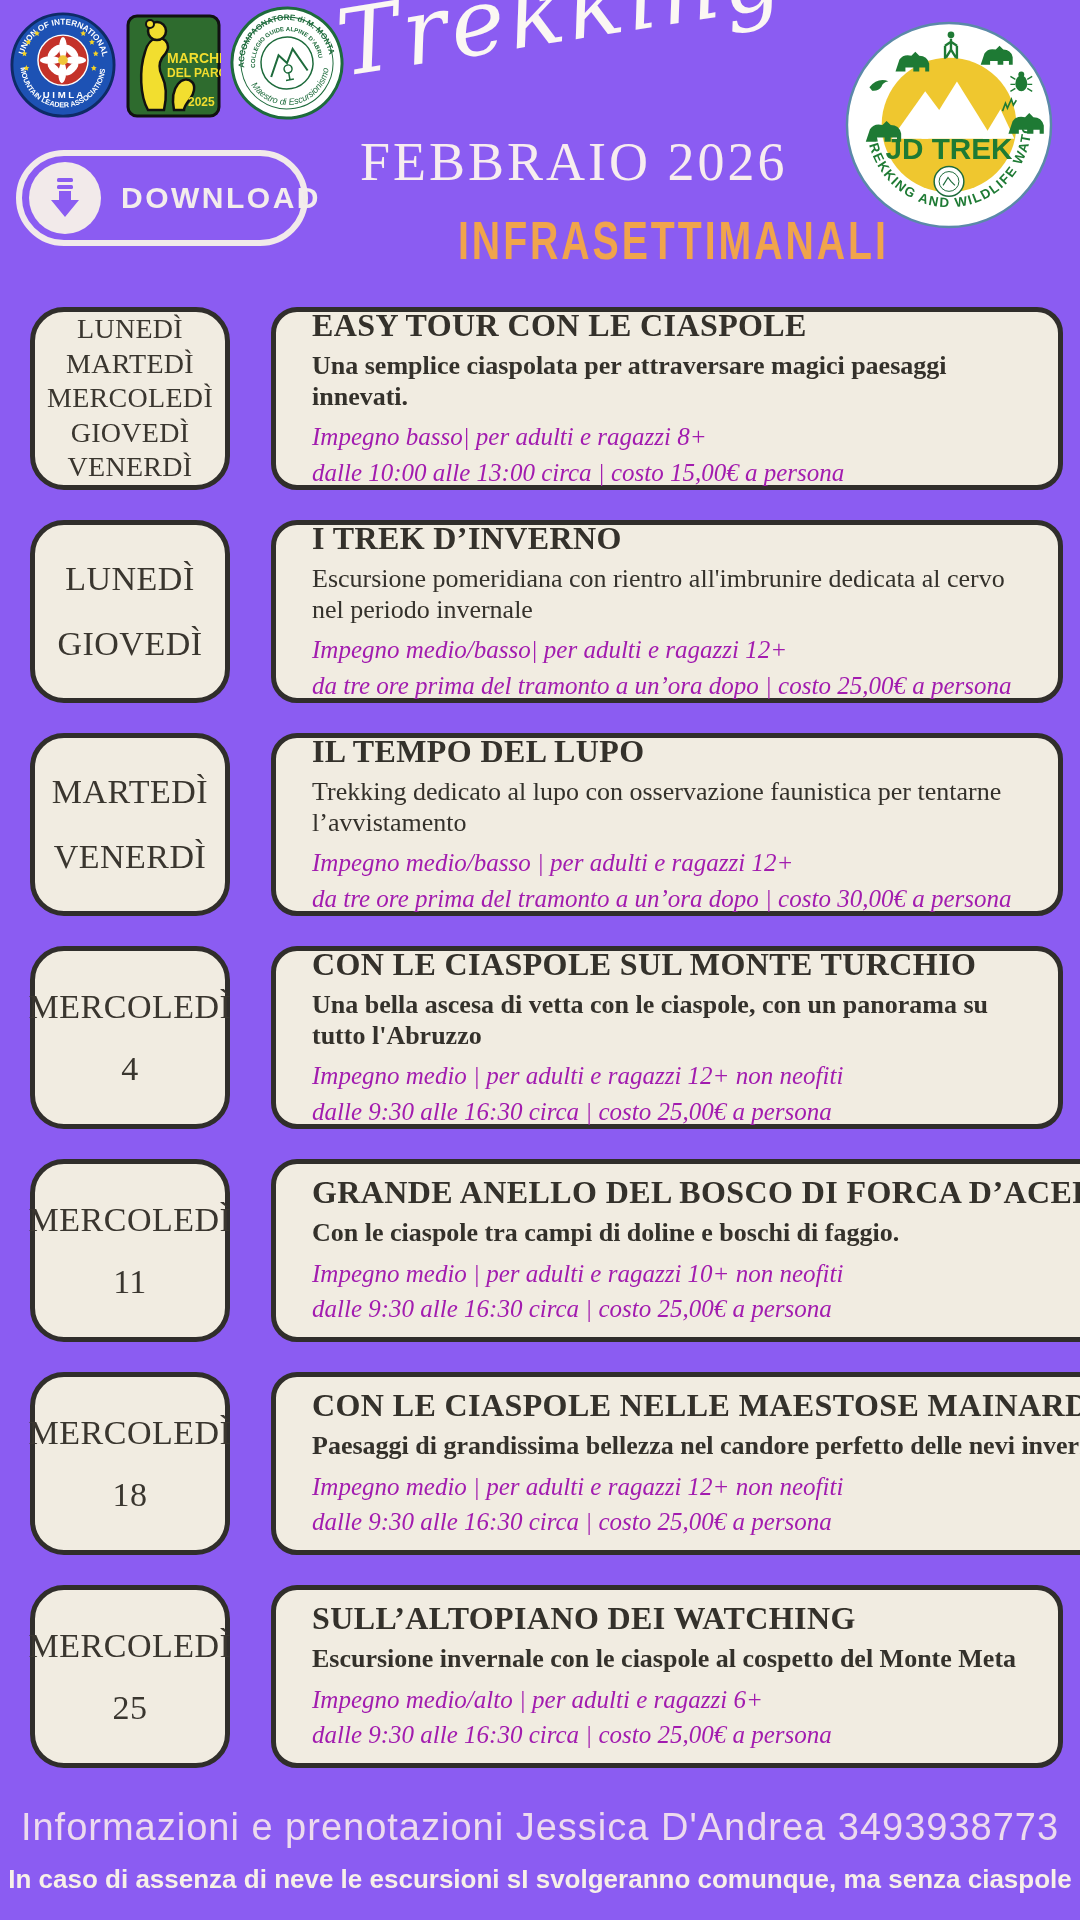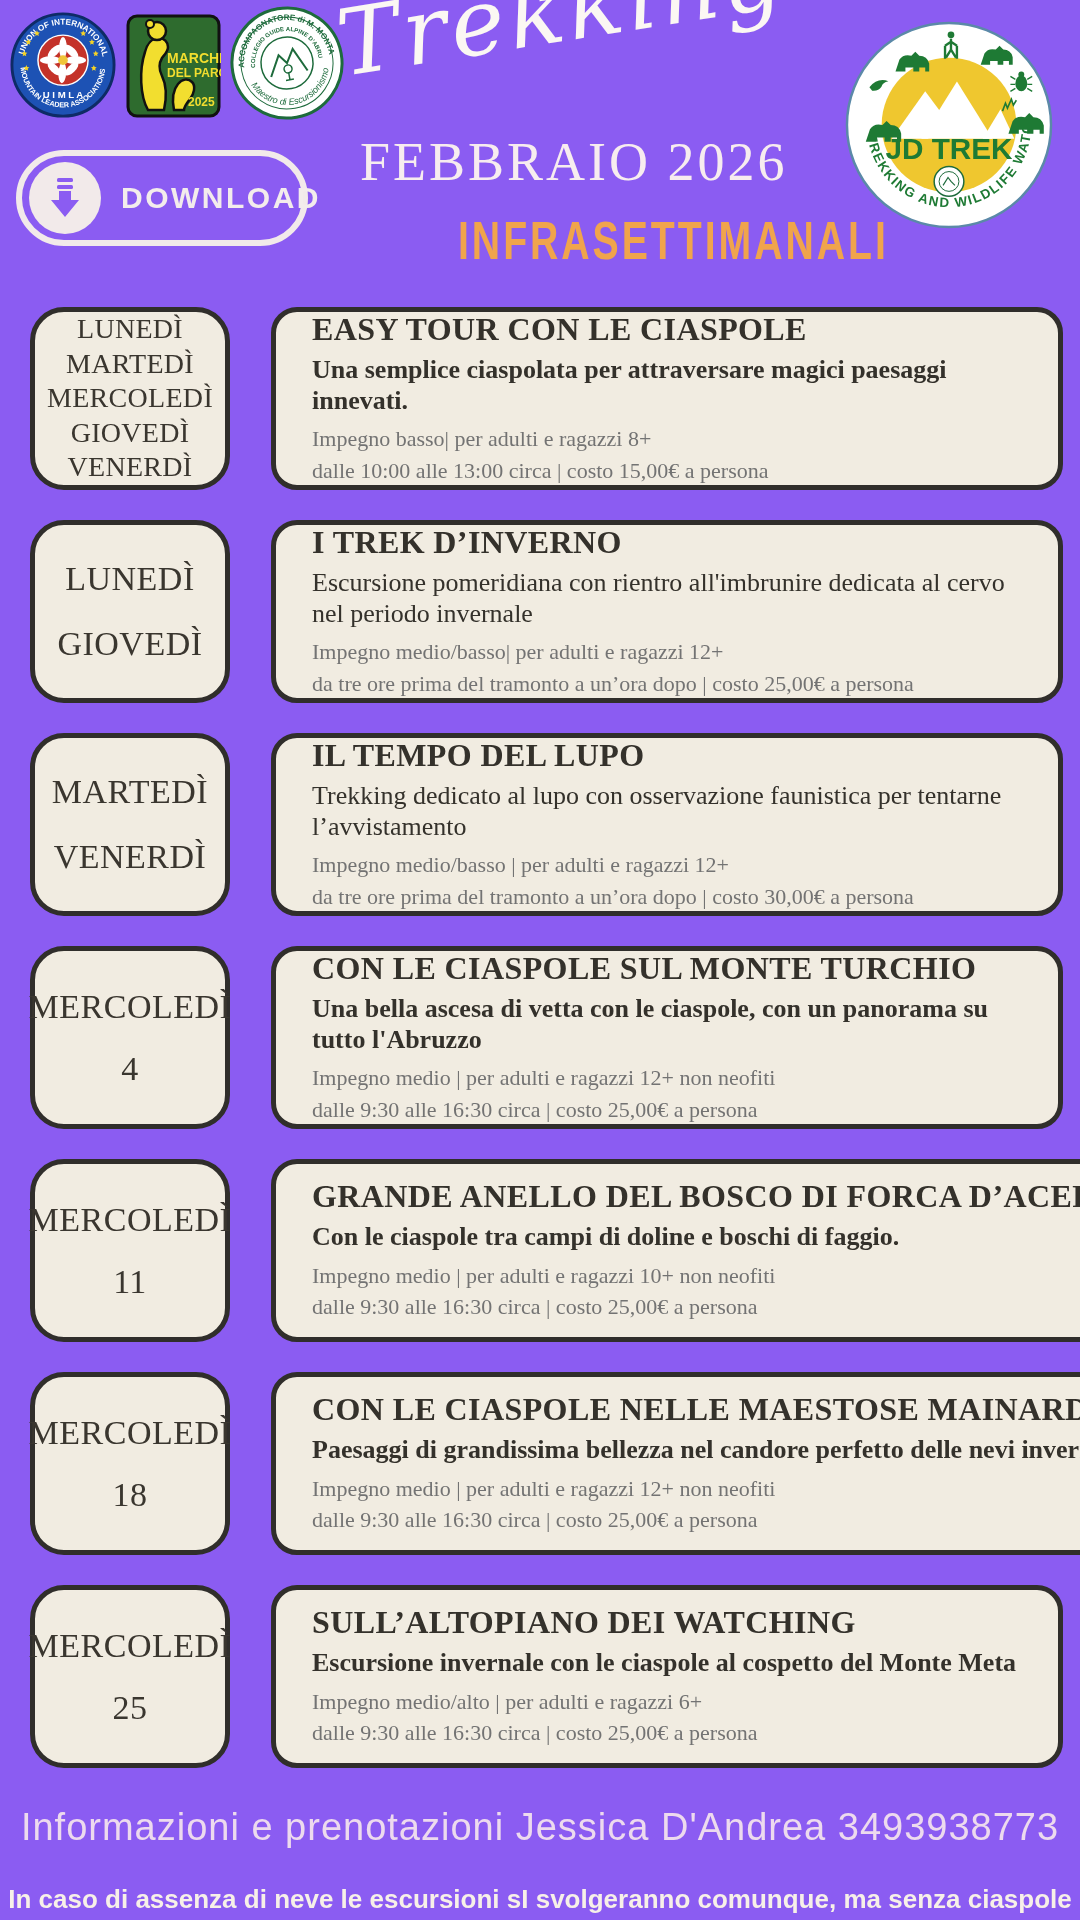--- a/index.html
+++ b/index.html
@@ -81,8 +81,8 @@
   .event-desc{font-size:26px; line-height:1.18; margin-bottom:7px;}
   .event-desc.bold{font-weight:bold;}
   .event-meta{
-    font-size:22px; line-height:1.42; white-space:nowrap;
-    color:#737373;
+    font-style:italic; font-size:25px; line-height:1.42; white-space:nowrap;
+    color:#a21caf;
   }
   
   .footer-info{

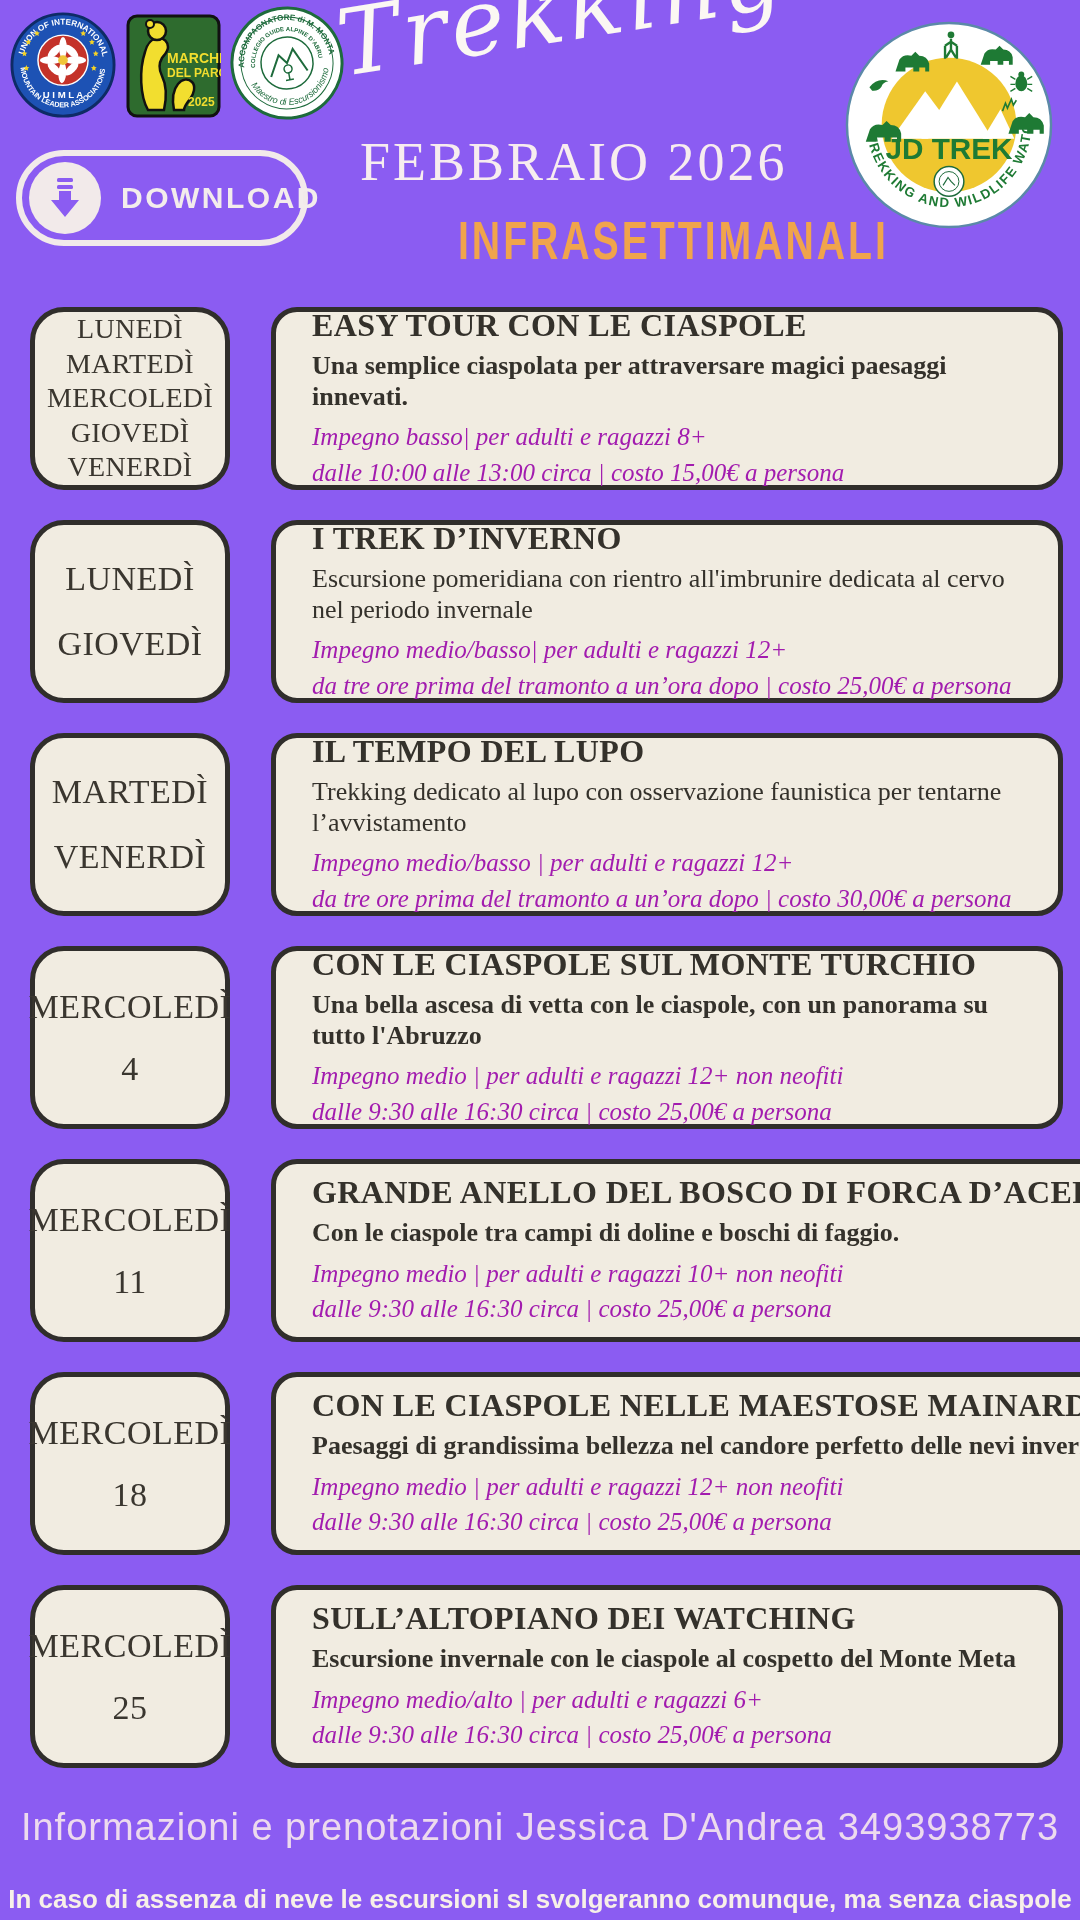--- a/index.html
+++ b/index.html
@@ -93,7 +93,7 @@
   .footer-note{
     position:absolute; top:1864px; width:1080px; text-align:center;
     font-family:"Liberation Sans","DejaVu Sans",sans-serif; font-weight:bold;
-    font-size:29px; color:var(--white); white-space:nowrap;margin-top:20px;
+    font-size:29px; color:var(--white); white-space:nowrap;
   }
   svg text{font-family:"Liberation Sans","DejaVu Sans",sans-serif;}
 </style>

